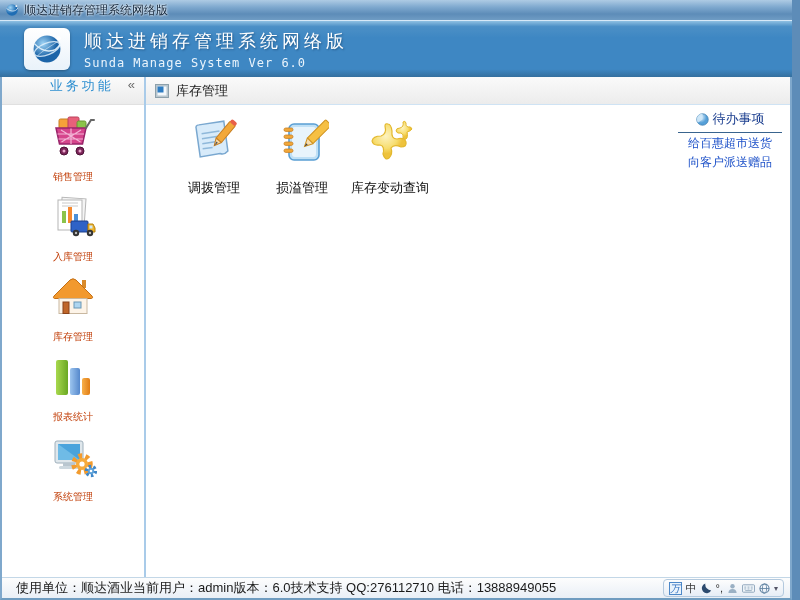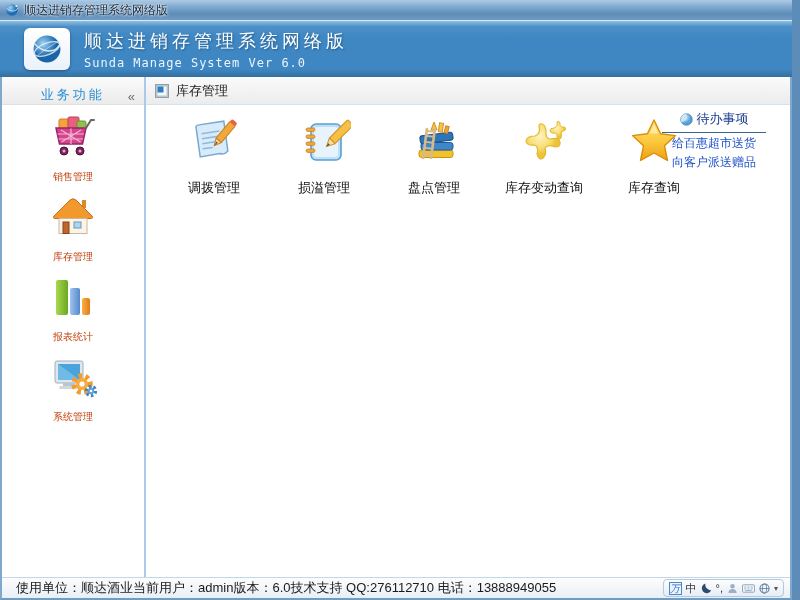--- a/index.html
+++ b/index.html
@@ -32,8 +32,8 @@
 
   .sidebar { width:144px; flex:0 0 144px; display:flex; flex-direction:column; background:#fff;
              border-right:2px solid #a9cbe9; }
-  .sidebar-header { height:28px; flex:0 0 28px; display:flex; align-items:flex-end; justify-content:flex-end;
-                    gap:23px; padding-right:9px; background:linear-gradient(180deg,#fbfbfb,#ebebeb);
+  .sidebar-header { height:28px; flex:0 0 28px; display:flex; align-items:flex-start; justify-content:flex-end;
+                    gap:14px; padding-right:9px; background:linear-gradient(180deg,#fbfbfb,#ebebeb);
                     border-bottom:1px solid #e0e0e0; }
   .sidebar-title { color:#2e8fd0; font-size:13px; letter-spacing:3px; }
   .collapse-btn { color:#6b6b6b; font-size:13px; cursor:pointer; }

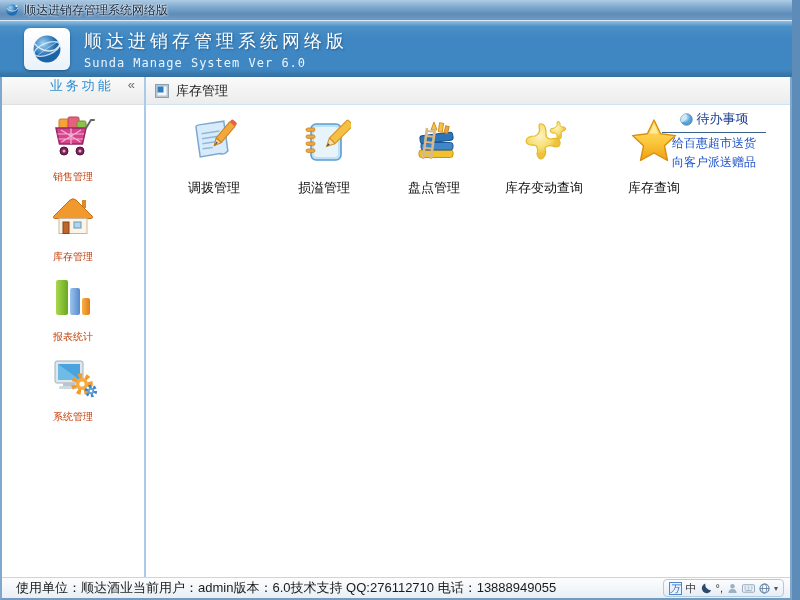--- a/index.html
+++ b/index.html
@@ -51,7 +51,7 @@
   .launcher { min-width:88px; display:flex; flex-direction:column; align-items:center; cursor:pointer; }
   .launcher .label { font-size:13px; color:#111; margin-top:7px; white-space:nowrap; }
 
-  .todo-panel { position:absolute; top:5px; right:24px; width:104px; text-align:center; }
+  .todo-panel { position:absolute; top:5px; right:8px; width:104px; text-align:center; }
   .todo-title-row { display:flex; align-items:center; justify-content:center; gap:4px;
                     padding-bottom:4px; border-bottom:1px solid #39648e; }
   .todo-title { color:#1b3e8f; font-size:13px; }

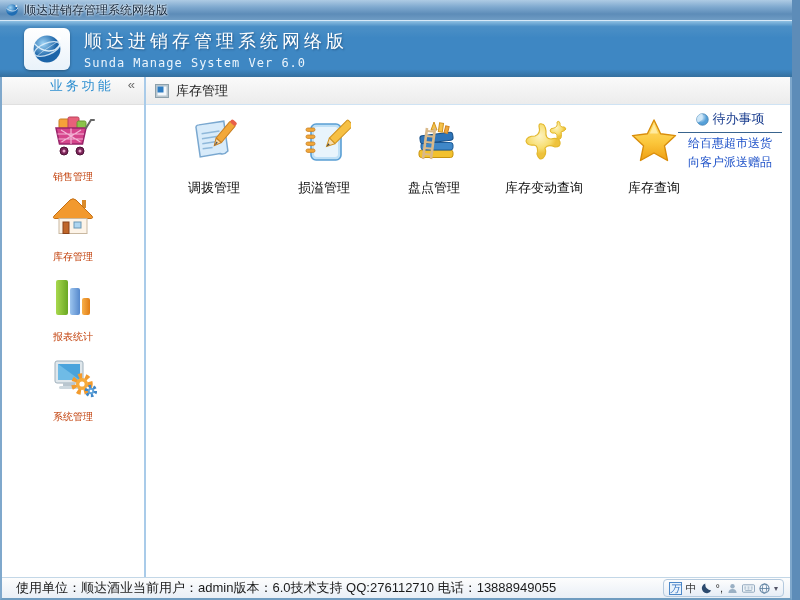--- a/index.html
+++ b/index.html
@@ -47,7 +47,7 @@
             border-bottom:1px solid #cfe3f4; box-shadow:0 1px 0 #e7f2fb; }
   .tab-label { font-size:13px; color:#1c1c1c; }
   .content { flex:1; background:#ffffff; position:relative; padding-top:9px; }
-  .launcher-row { display:flex; align-items:flex-end; margin-left:24px; gap:22px; }
+  .launcher-row { display:flex; align-items:flex-end; margin-left:24px; }
   .launcher { min-width:88px; display:flex; flex-direction:column; align-items:center; cursor:pointer; }
   .launcher .label { font-size:13px; color:#111; margin-top:7px; white-space:nowrap; }
 

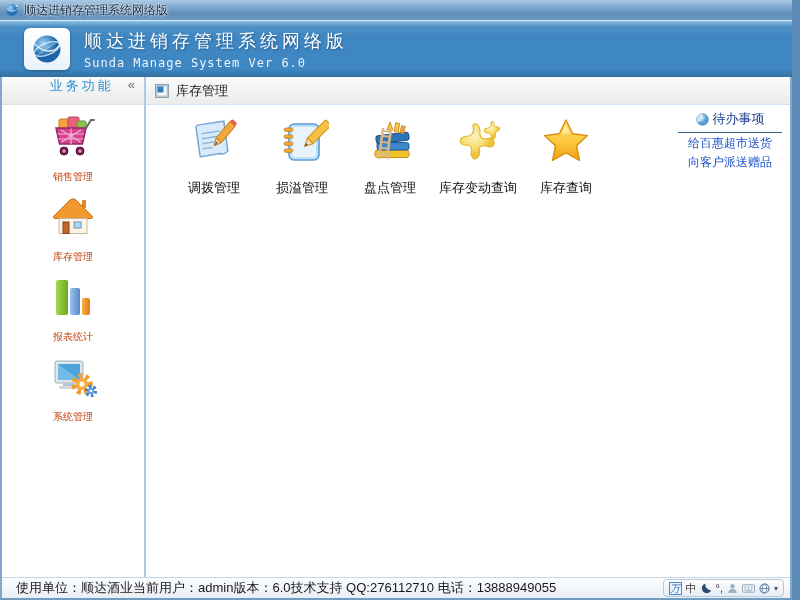--- a/index.html
+++ b/index.html
@@ -252,24 +252,6 @@
             <span class="label">损溢管理</span>
           </div>
 
-          <div class="launcher">
-            <span>
-              <svg width="54" height="54" viewBox="0 0 54 54">
-                <rect x="12" y="36" width="34" height="7.5" rx="2.5" fill="#f2c12e" stroke="#c8930f"></rect>
-                <rect x="14" y="28.5" width="32" height="7.5" rx="2.5" fill="#3f87c8" stroke="#1d5a96"></rect>
-                <rect x="13" y="20" width="33" height="8" rx="2.5" fill="#2e74b8" stroke="#174e85" transform="rotate(-7 29 24)"></rect>
-                <path d="M24 16 L27 8 L30 16 Z" fill="#f6c34a" stroke="#cf9322"></path>
-                <rect x="32" y="9" width="4" height="9" fill="#f6c34a" stroke="#cf9322" transform="rotate(8 34 13)"></rect>
-                <rect x="38" y="12" width="3.5" height="7" fill="#f0a63a" stroke="#cf8322" transform="rotate(14 39 15)"></rect>
-                <g stroke="#d9b98a" stroke-width="2.6">
-                  <path d="M16 45 L20 14"></path>
-                    <path d="M24 45 L28 14"></path>
-                  <path d="M16.8 40 L25 40.8 M17.6 34 L25.8 34.8 M18.4 28 L26.6 28.8 M19.2 22 L27.4 22.8 M19.8 17 L27.8 17.8" stroke-width="2"></path>
-                </g>
-              </svg>
-            </span>
-            <span class="label">盘点管理</span>
-          </div>
 
           <div class="launcher">
             <span>

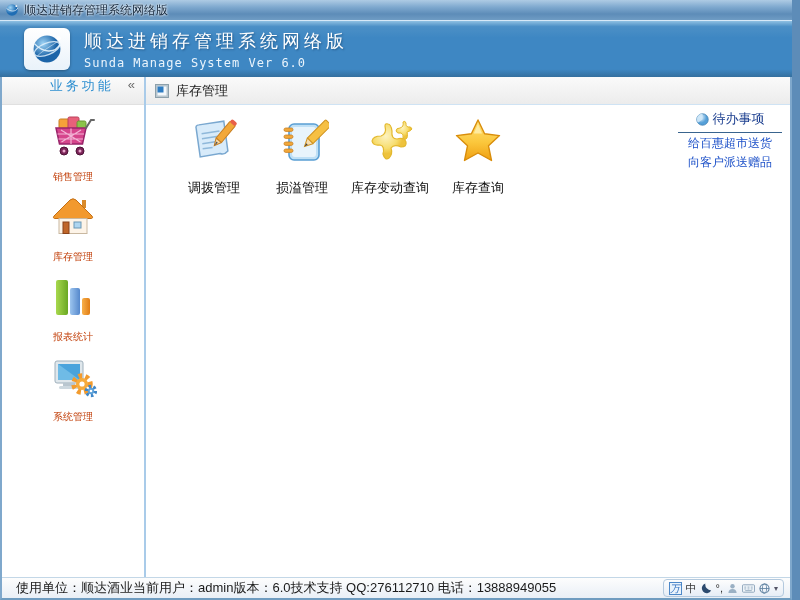--- a/index.html
+++ b/index.html
@@ -270,22 +270,6 @@
             <span class="label">库存变动查询</span>
           </div>
 
-          <div class="launcher">
-            <span>
-              <svg width="54" height="54" viewBox="0 0 54 54">
-                <defs>
-                    <linearGradient id="st" x1="0" y1="0" x2="0" y2="1">
-                      <stop offset="0%" stop-color="#ffe177"></stop>
-                      <stop offset="55%" stop-color="#fbc73c"></stop>
-                      <stop offset="100%" stop-color="#ef9f12"></stop>
-                    </linearGradient>
-                  </defs>
-                <path d="M27 6 L33.6 19.8 L48.5 21.6 L37.5 31.8 L40.5 46.5 L27 39 L13.5 46.5 L16.5 31.8 L5.5 21.6 L20.4 19.8 Z" fill="url(#st)" stroke="#d98d0a" stroke-width="1.4" stroke-linejoin="round"></path>
-                <path d="M27 10 L31 19.5 L22.8 19.5 Z" fill="#fff0b0" opacity=".8"></path>
-              </svg>
-            </span>
-            <span class="label">库存查询</span>
-          </div>
 
         </div>
 

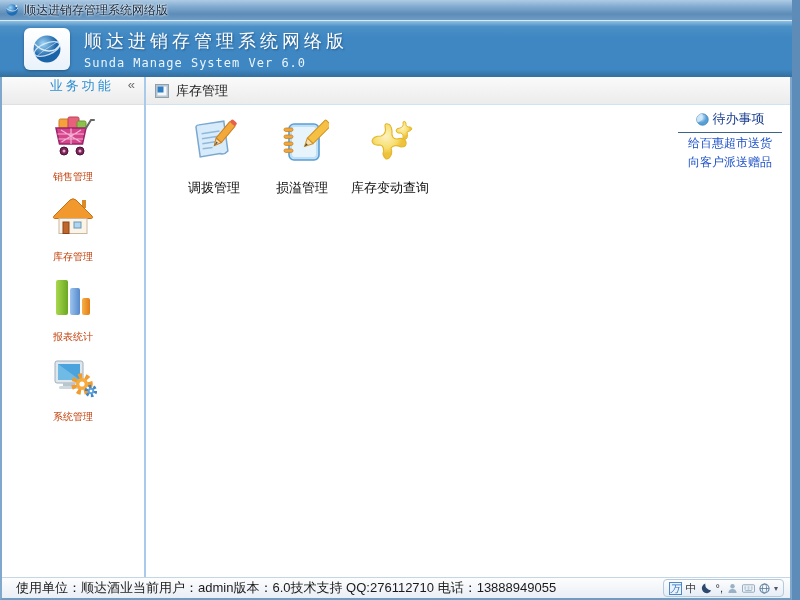--- a/index.html
+++ b/index.html
@@ -140,6 +140,26 @@
           <span class="label">销售管理</span>
         </div>
 
+        <div class="side-item">
+          <span>
+            <svg width="48" height="48" viewBox="0 0 48 48">
+              <rect x="12" y="5" width="24" height="30" fill="#f4f4f4" stroke="#b5b5b5" transform="rotate(4 24 20)"></rect>
+              <rect x="9" y="7" width="24" height="30" fill="#ffffff" stroke="#b5b5b5"></rect>
+              <rect x="13" y="18" width="4" height="12" fill="#8bc34a"></rect>
+              <rect x="19" y="14" width="4" height="16" fill="#f6892e"></rect>
+              <rect x="25" y="21" width="4" height="9" fill="#4a90d9"></rect>
+              <path d="M13 10 L29 10 M13 13 L29 13" stroke="#c9c9c9"></path>
+              <rect x="22" y="28" width="17" height="11" rx="1" fill="#2f62c6" stroke="#1c3f8a"></rect>
+              <path d="M39 31 L44 31 L46 35 L46 39 L39 39 Z" fill="#f0b429" stroke="#b7820f"></path>
+              <rect x="40.5" y="32.5" width="3" height="3" fill="#cfe8f8"></rect>
+              <circle cx="27" cy="40" r="3.2" fill="#333"></circle>
+                <circle cx="27" cy="40" r="1.2" fill="#bbb"></circle>
+              <circle cx="41" cy="40" r="3.2" fill="#333"></circle>
+                <circle cx="41" cy="40" r="1.2" fill="#bbb"></circle>
+            </svg>
+          </span>
+          <span class="label">入库管理</span>
+        </div>
 
         <div class="side-item">
           <span>

